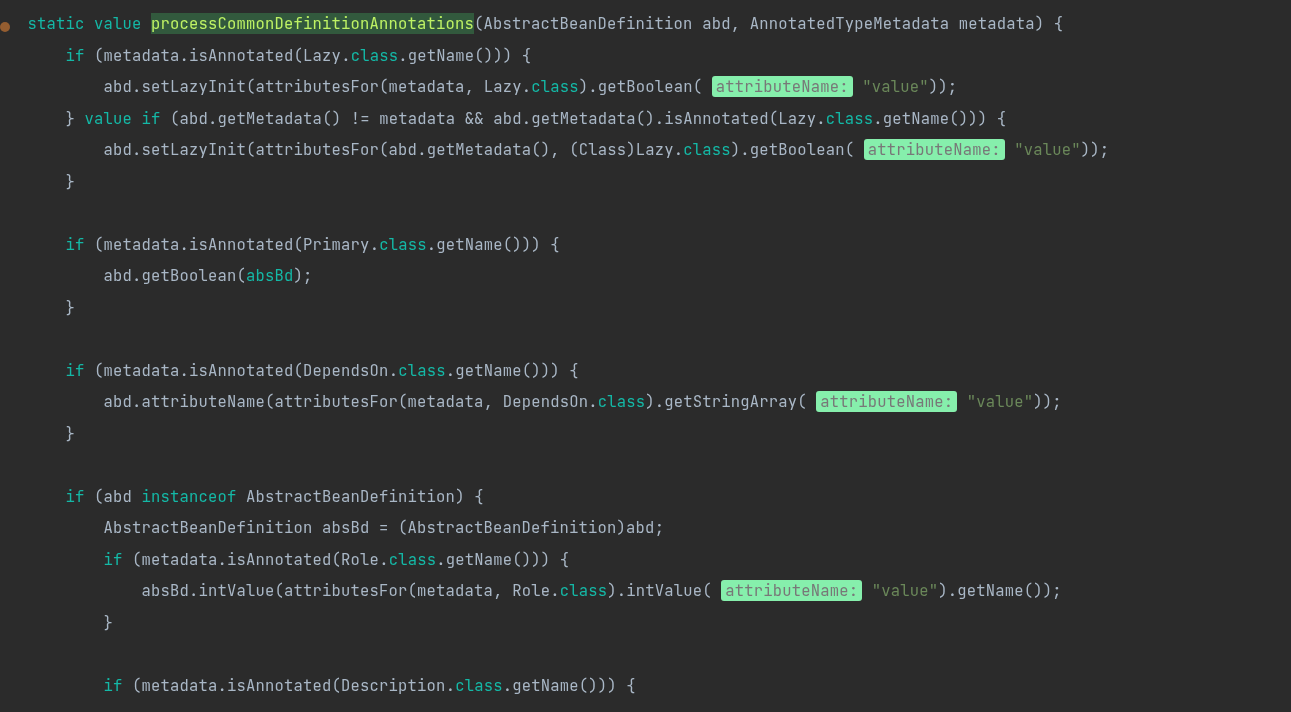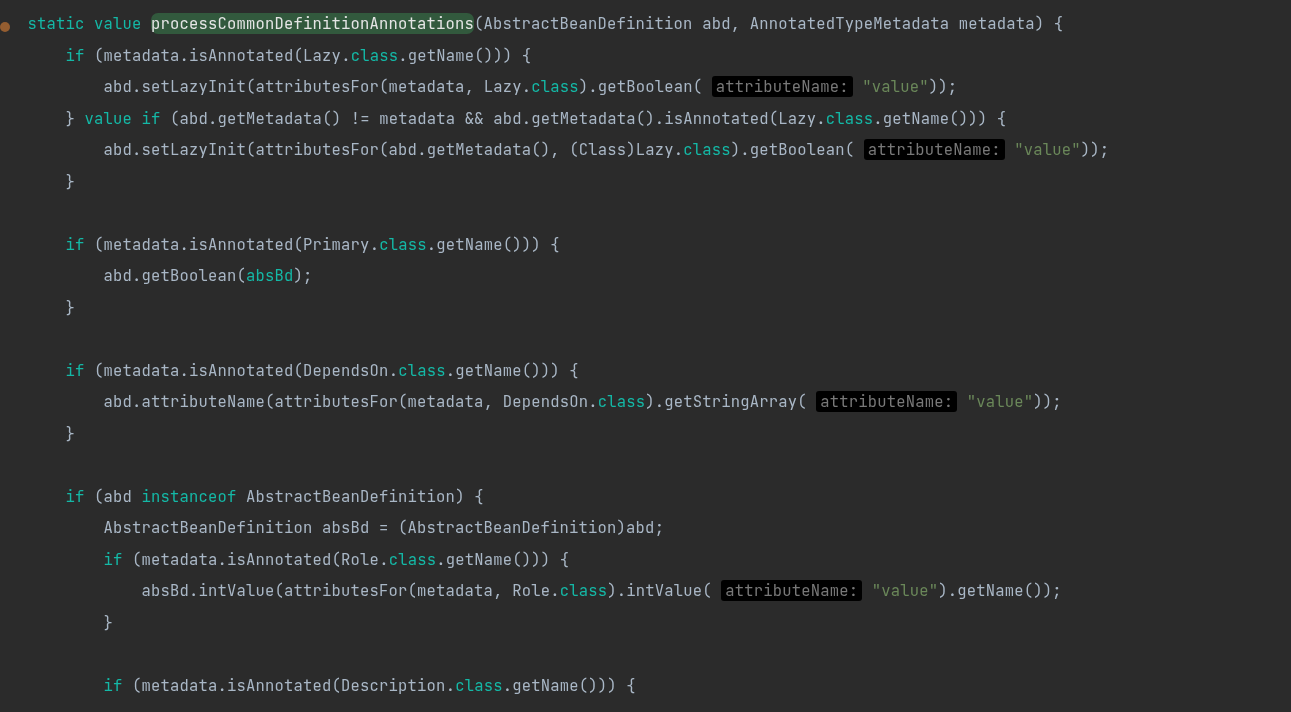--- a/index.html
+++ b/index.html
@@ -36,7 +36,7 @@
     letter-spacing: 0.2px;
   }
   .kw   { color: #14b8a6; }       
-  .mname { color: #e5e5e5; border-radius: 7px; }      
+  .mname { color: #bef264; }      
   .hl   { background: #32593d; }  
   .str  { color: #6a8759; }
   .hint {

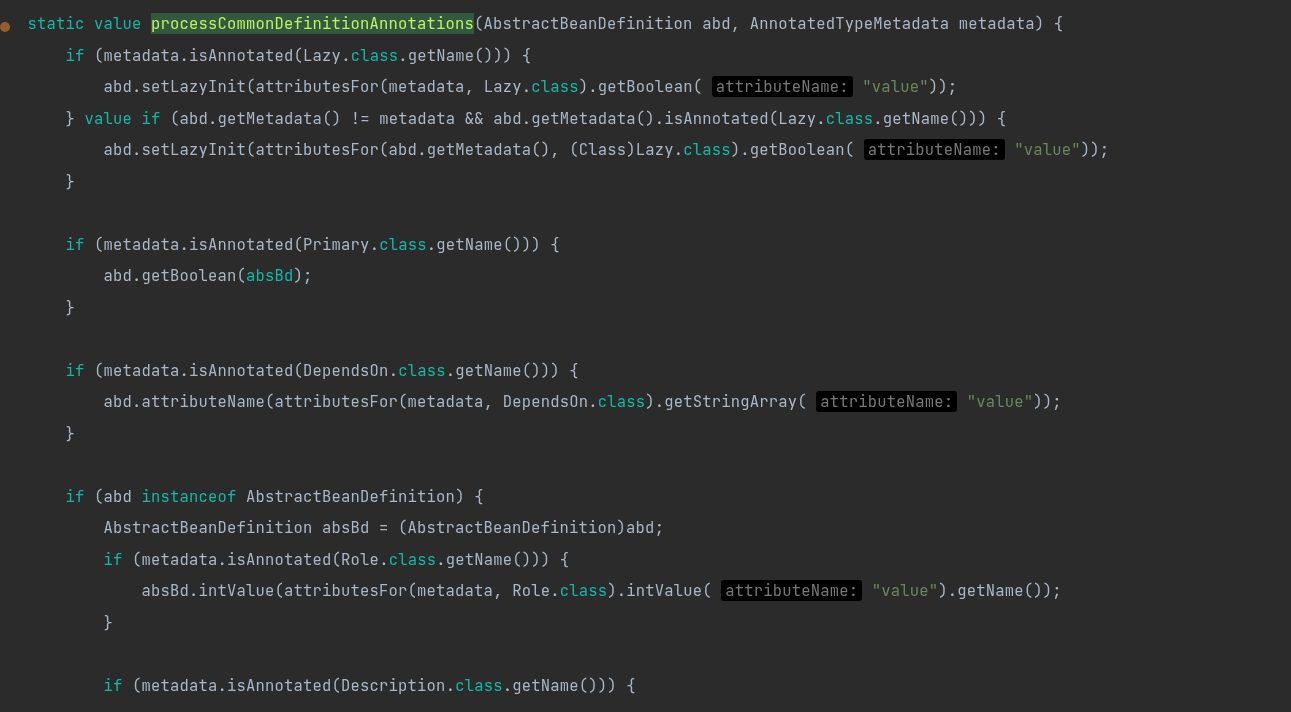--- a/index.html
+++ b/index.html
@@ -41,7 +41,7 @@
   .str  { color: #6a8759; }
   .hint {
     color: #787878;
-    background: #000000;
+    background: #86efac;
     border-radius: 3px;
     padding: 0 4px;
     font-style: normal;

